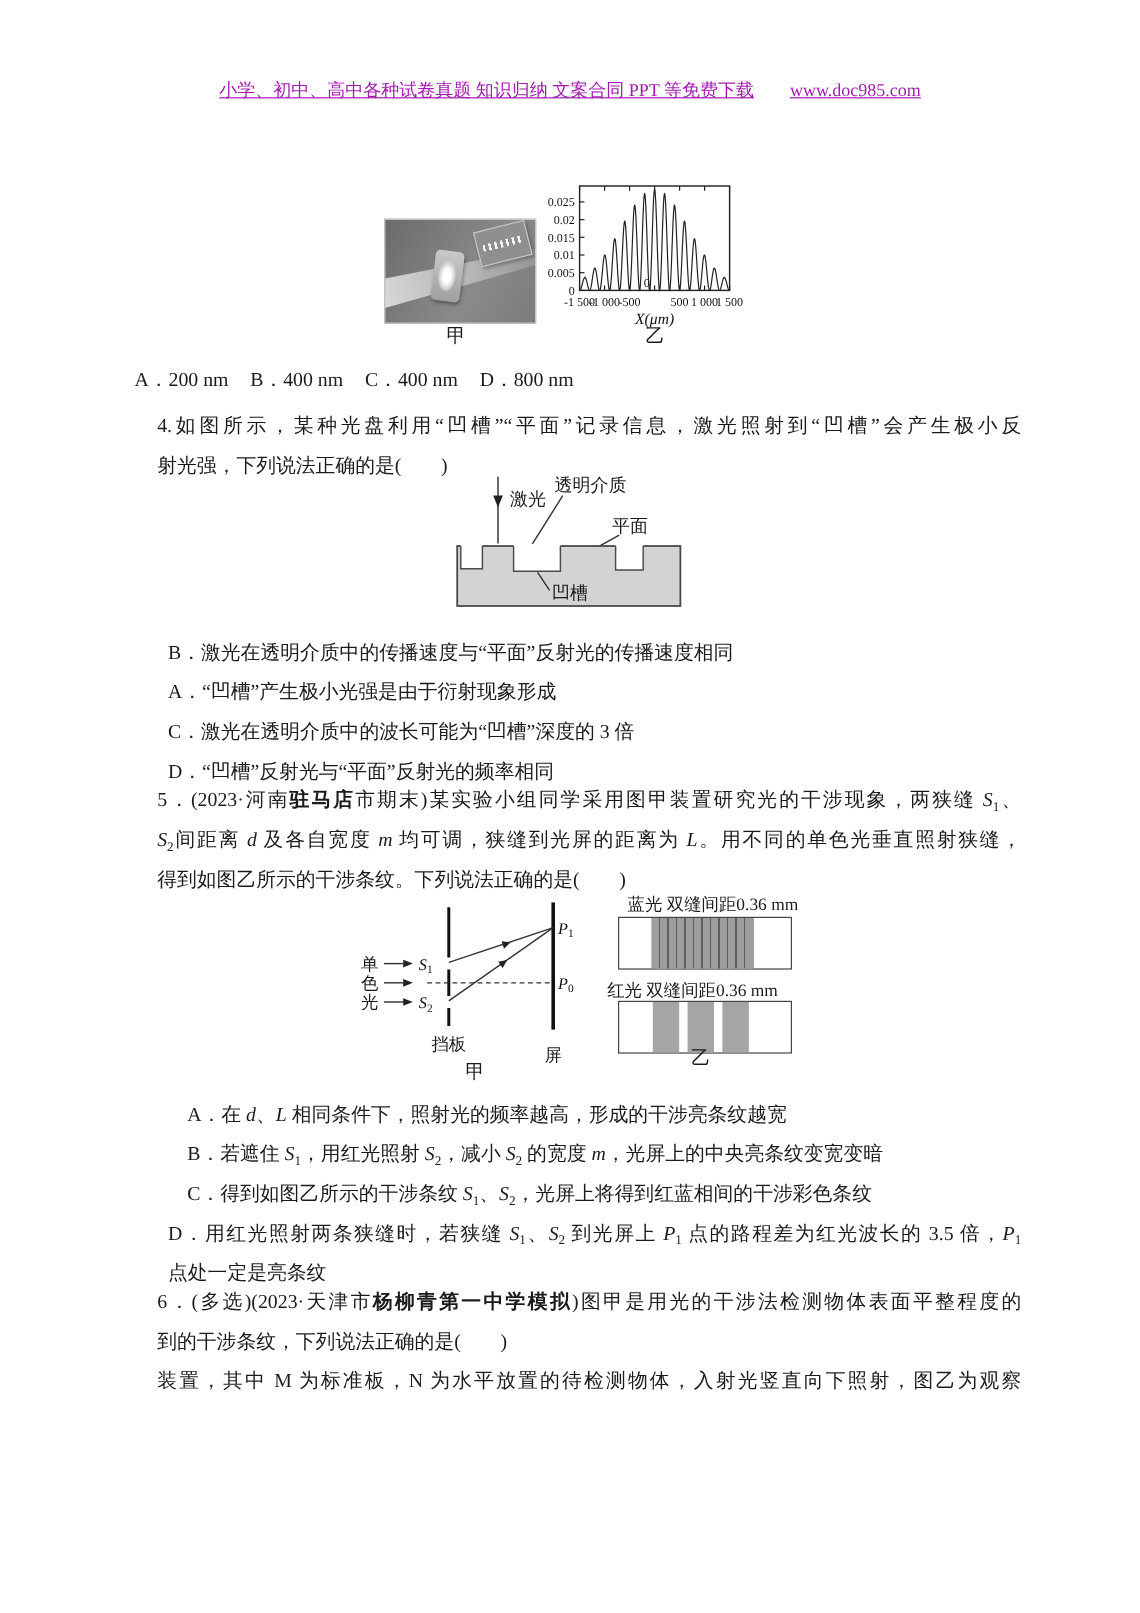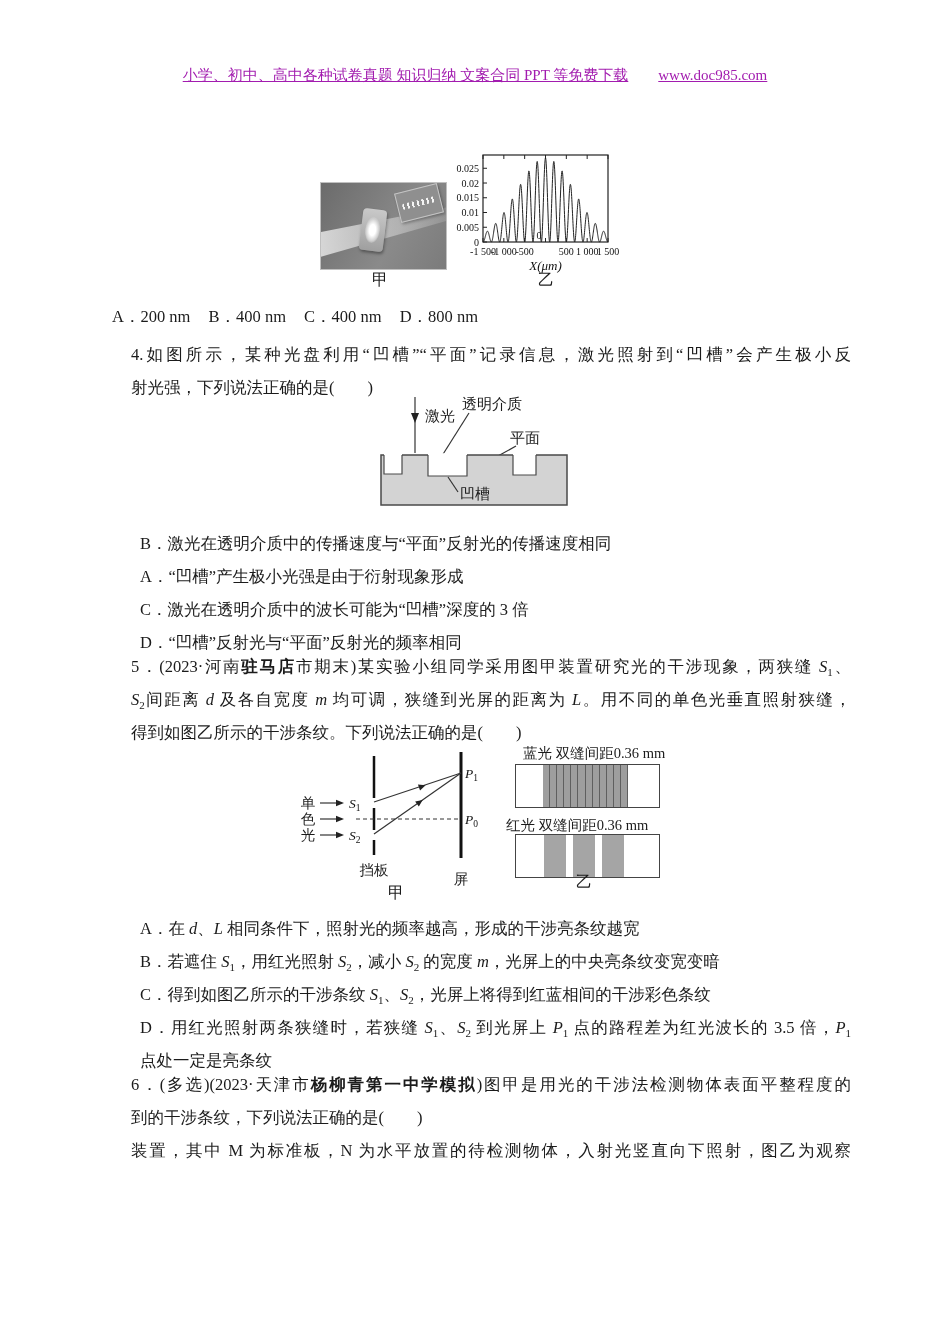--- a/index.html
+++ b/index.html
@@ -196,7 +196,7 @@
   </div>
   <div class="cap" style="left:576px;top:872px;">乙</div>
 
-  <div class="textblock" style="top:912px;left:112px;width:739px;">
+  <div class="textblock" style="top:912px;left:128px;width:739px;">
       <div class="line"><span>A．在 </span><span class="seg-i">d</span><span>、</span><span class="seg-i">L</span><span> 相同条件下，照射光的频率越高，形成的干涉亮条纹越宽</span></div>
       <div class="line"><span>B．若遮住 </span><span class="seg-i">S</span><sub class="sx">1</sub><span>，用红光照射 </span><span class="seg-i">S</span><sub class="sx">2</sub><span>，减小 </span><span class="seg-i">S</span><sub class="sx">2</sub><span> 的宽度 </span><span class="seg-i">m</span><span>，光屏上的中央亮条纹变宽变暗</span></div>
       <div class="line"><span>C．得到如图乙所示的干涉条纹 </span><span class="seg-i">S</span><sub class="sx">1</sub><span>、</span><span class="seg-i">S</span><sub class="sx">2</sub><span>，光屏上将得到红蓝相间的干涉彩色条纹</span></div>

